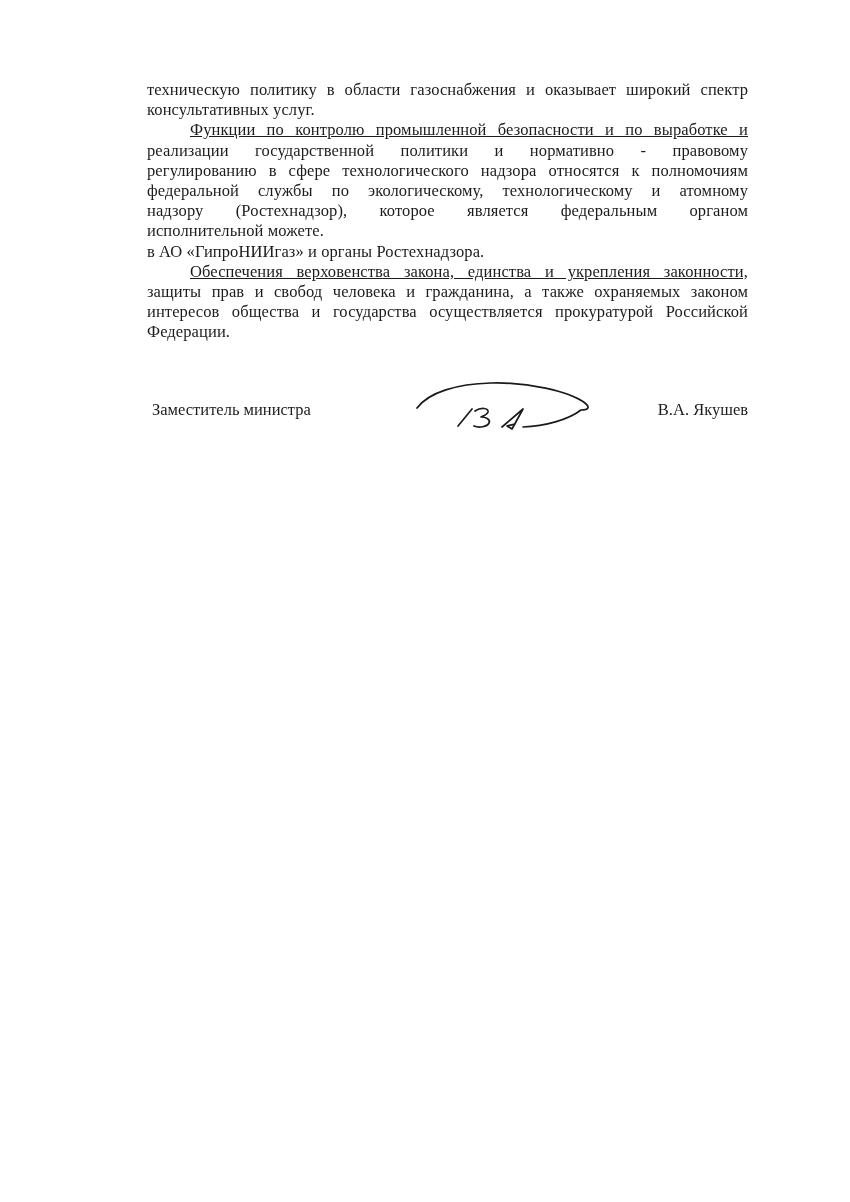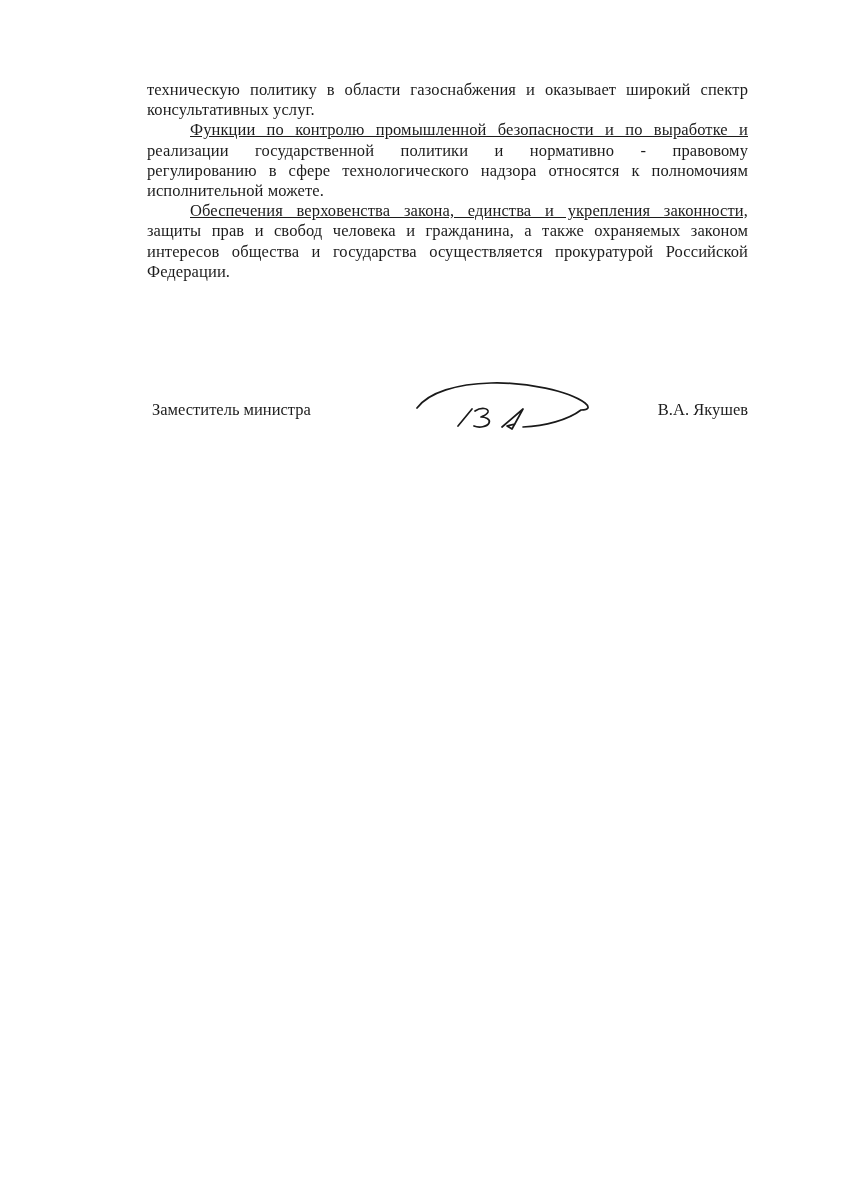--- a/index.html
+++ b/index.html
@@ -82,6 +82,7 @@
     <div class="line ind">Функции по контролю промышленной безопасности и по выработке и</div>
     <div class="line">реализации государственной политики и нормативно - правовому</div>
     <div class="line">регулированию в сфере технологического надзора относятся к полномочиям</div>
+    <div class="line">федеральной службы по экологическому, технологическому и атомному</div>
     <div class="line left">исполнительной можете.</div>
     <div class="line ind">Обеспечения верховенства закона, единства и укрепления законности,</div>
     <div class="line">защиты прав и свобод человека и гражданина, а также охраняемых законом</div>

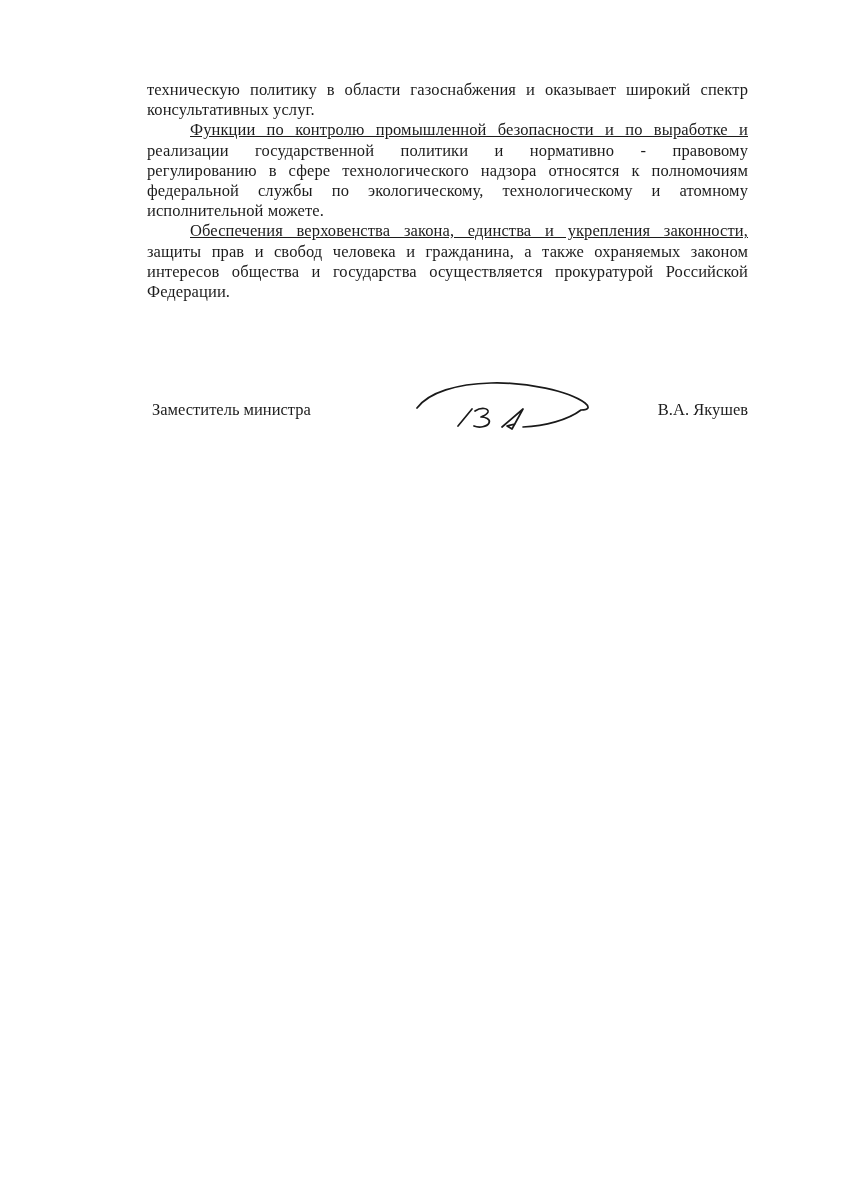--- a/index.html
+++ b/index.html
@@ -83,6 +83,7 @@
     <div class="line">реализации государственной политики и нормативно - правовому</div>
     <div class="line">регулированию в сфере технологического надзора относятся к полномочиям</div>
     <div class="line">федеральной службы по экологическому, технологическому и атомному</div>
+    <div class="line">надзору (Ростехнадзор), которое является федеральным органом</div>
     <div class="line left">исполнительной можете.</div>
     <div class="line ind">Обеспечения верховенства закона, единства и укрепления законности,</div>
     <div class="line">защиты прав и свобод человека и гражданина, а также охраняемых законом</div>

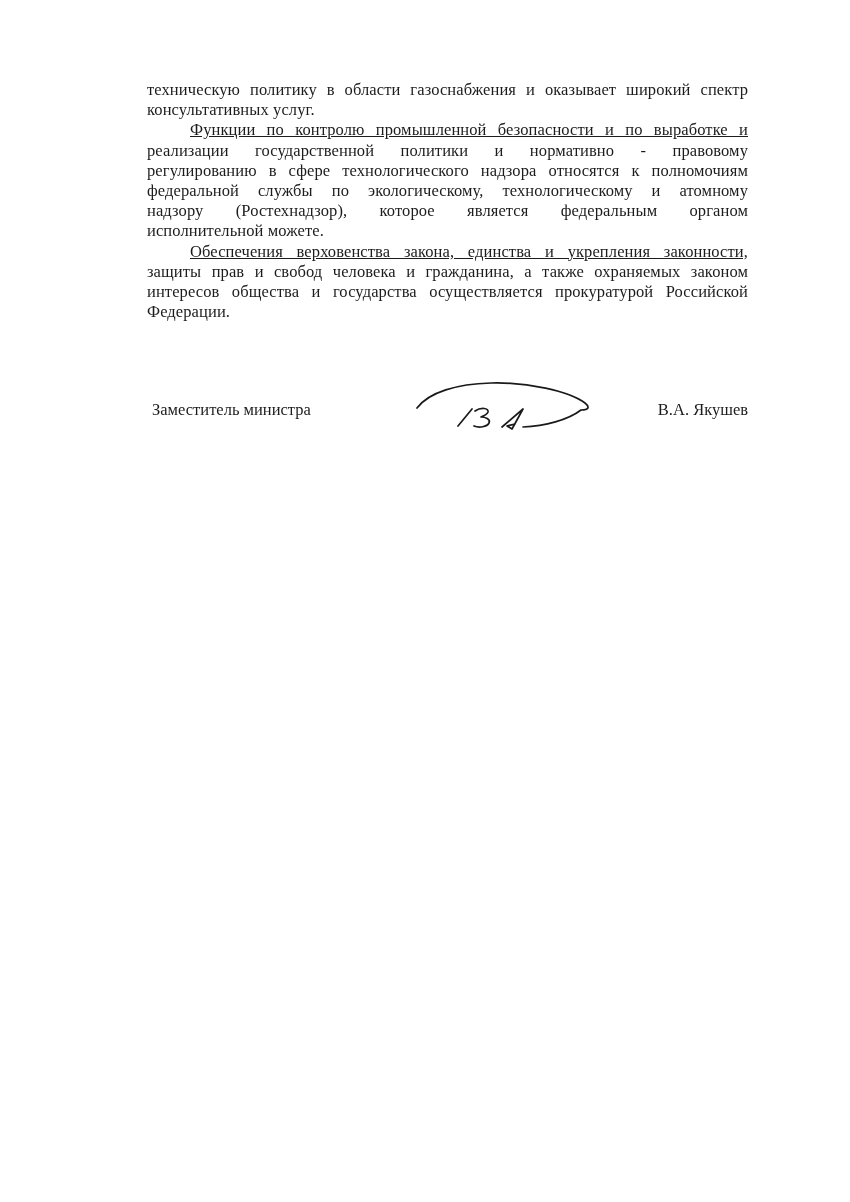--- a/index.html
+++ b/index.html
@@ -85,6 +85,7 @@
     <div class="line">федеральной службы по экологическому, технологическому и атомному</div>
     <div class="line">надзору (Ростехнадзор), которое является федеральным органом</div>
     <div class="line left">исполнительной можете.</div>
+    <div class="line left">в АО «ГипроНИИгаз» и органы Ростехнадзора.</div>
     <div class="line ind">Обеспечения верховенства закона, единства и укрепления законности,</div>
     <div class="line">защиты прав и свобод человека и гражданина, а также охраняемых законом</div>
     <div class="line">интересов общества и государства осуществляется прокуратурой Российской</div>

